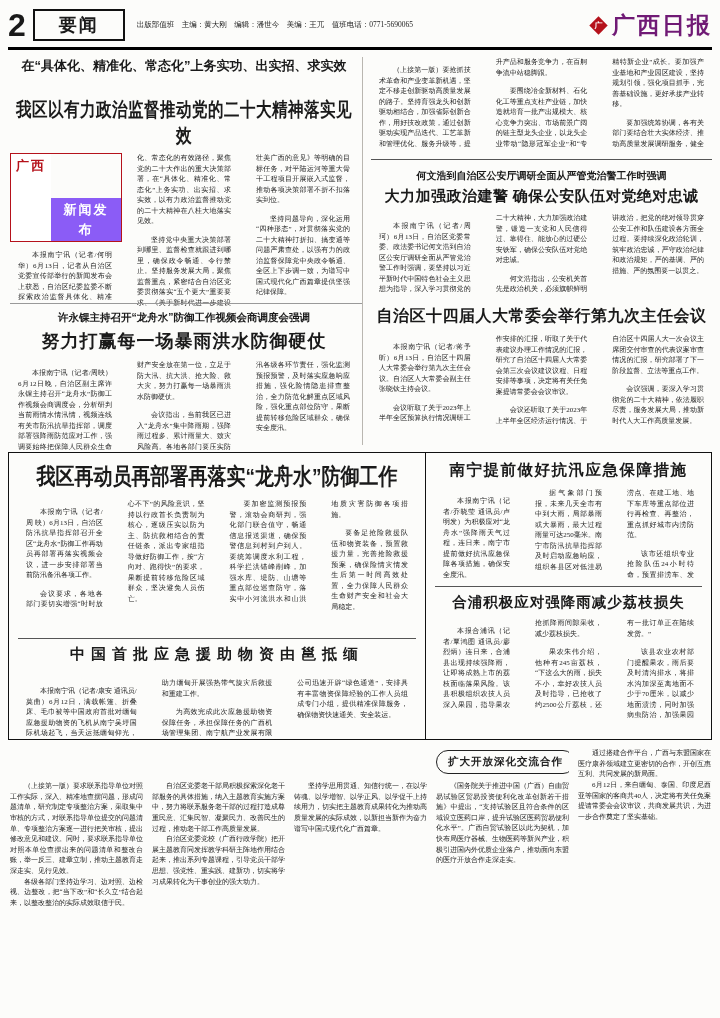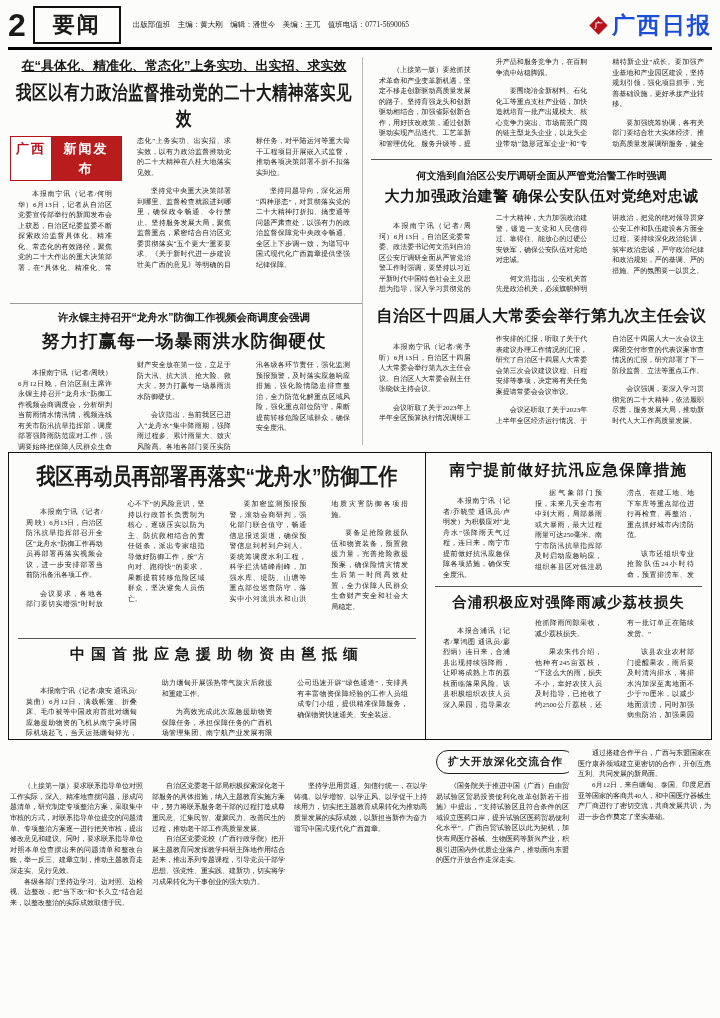--- a/index.html
+++ b/index.html
@@ -10,7 +10,7 @@
   
   .hdr { position:absolute; left:8px; top:4px; width:704px; height:42px; display:flex; align-items:center; }
   .pageno { font-family:"Liberation Sans", sans-serif; font-size:32px; font-weight:bold; line-height:1; }
-  .secbox { border:2px solid #111; padding:2px 18px; font-family:"Liberation Sans", sans-serif; font-size:22px; font-weight:bold; margin-left:7px; letter-spacing:2px; }
+  .secbox { border:2px solid #111; padding:2px 24px; font-family:"Liberation Sans", sans-serif; font-size:18px; font-weight:bold; margin-left:7px; letter-spacing:2px; }
   .hdr-info { margin-left:12px; font-size:7.5px; color:#222; line-height:1.9; }
   .hdr-info .d1 { font-size:8.5px; }
   .masthead { margin-left:auto; display:flex; align-items:center; gap:7px; }

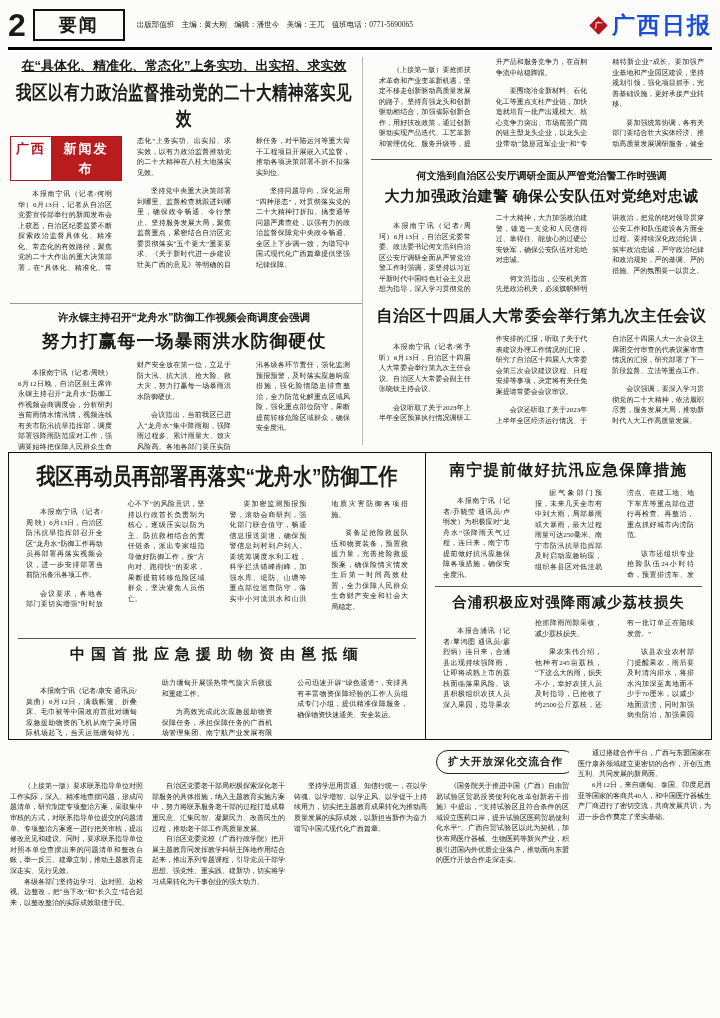--- a/index.html
+++ b/index.html
@@ -16,7 +16,7 @@
   .masthead { margin-left:auto; display:flex; align-items:center; gap:7px; }
   .diamond { width:13px; height:13px; background:#b5121b; transform:rotate(45deg); display:flex; align-items:center; justify-content:center; }
   .diamond span { transform:rotate(-45deg); color:#fff; font-size:8px; font-weight:bold; line-height:1; }
-  .mastname { font-size:23px; font-weight:bold; letter-spacing:2px; color:#1d4ed8; }
+  .mastname { font-size:23px; font-weight:bold; letter-spacing:2px; color:#701a75; }
   .rule-thick { position:absolute; left:8px; top:47px; width:704px; height:3px; background:#000; }
 
   

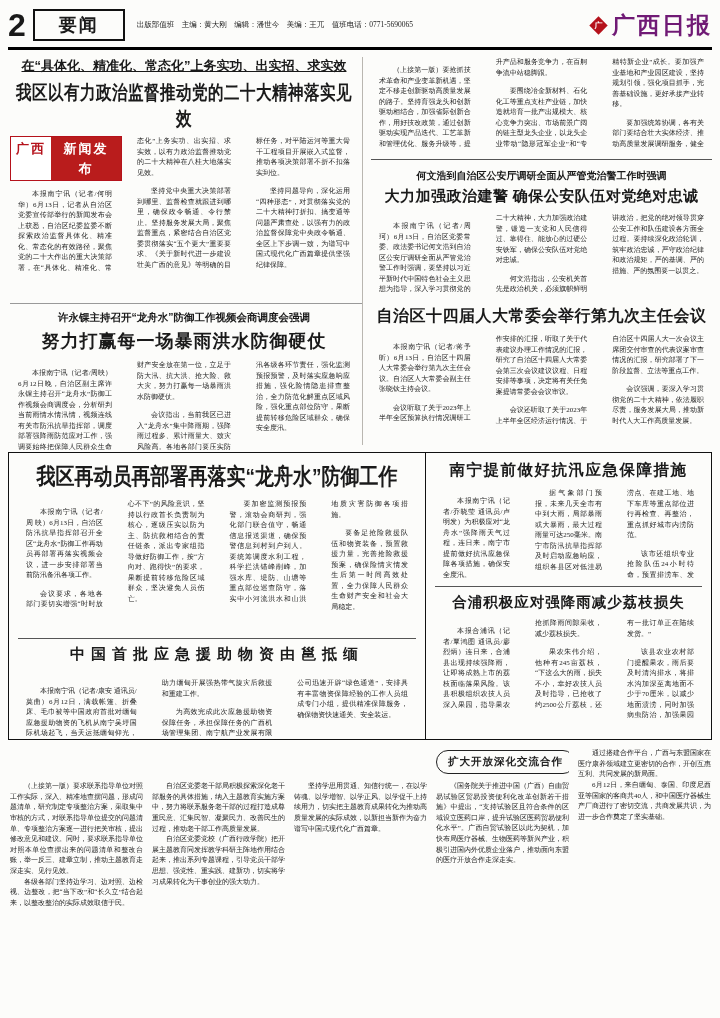--- a/index.html
+++ b/index.html
@@ -29,7 +29,7 @@
 
   
   .a-left { position:absolute; left:10px; top:57px; width:348px; }
-  .a1-kicker { font-size:13px; margin-bottom:5px;text-decoration:underline; }
+  .a1-kicker { font-size:13px; margin-bottom:22px; }
   .a1-title { font-size:15.5px; font-family:"Liberation Sans", sans-serif; transform:scaleY(1.25); transform-origin:top; letter-spacing:0.5px; margin-bottom:14px; }
   .a1-body { column-count:3; height:164px; margin-top:6px; }
   .nf-badge { width:112px; border:1px solid #b5121b; display:flex; margin:0 3px 6px 0; break-inside:avoid; }

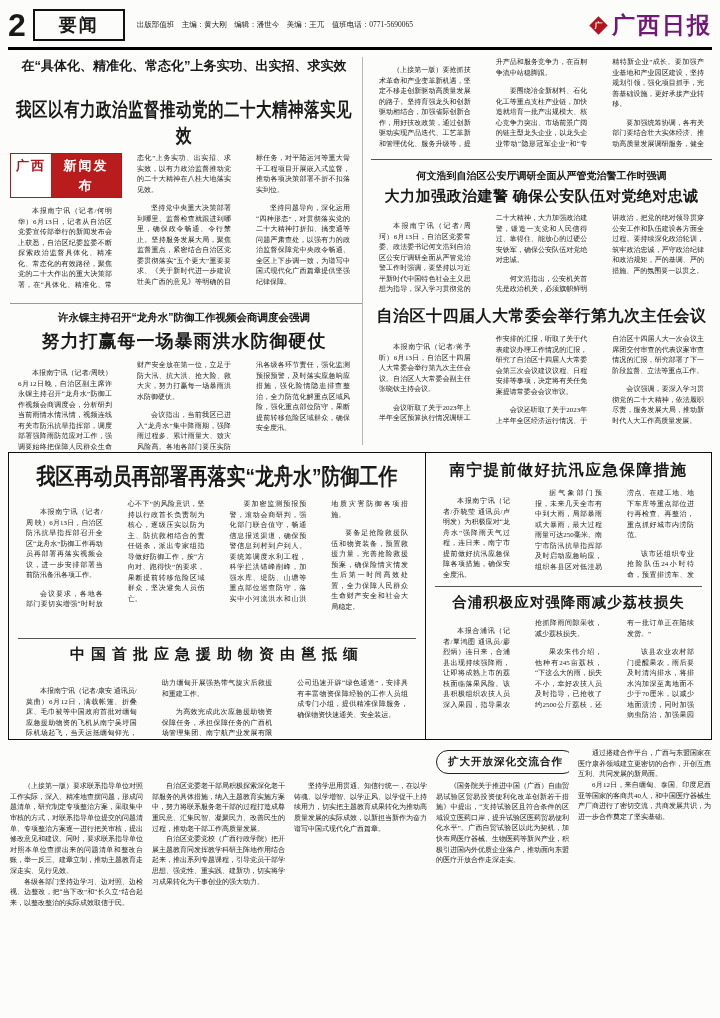--- a/index.html
+++ b/index.html
@@ -34,7 +34,7 @@
   .a1-body { column-count:3; height:164px; margin-top:6px; }
   .nf-badge { width:112px; border:1px solid #b5121b; display:flex; margin:0 3px 6px 0; break-inside:avoid; }
   .nf-badge .gx { color:#b5121b; font-weight:bold; font-size:13px; padding:2px 5px; letter-spacing:2px; background:#fff; }
-  .nf-badge .fb { color:#fff; font-weight:bold; font-size:13px; padding:2px 12px; letter-spacing:2px; background:#b91c1c; flex:1; text-align:center; }
+  .nf-badge .fb { color:#fff; font-weight:bold; font-size:13px; padding:2px 12px; letter-spacing:2px; background:#8b5cf6; flex:1; text-align:center;margin-top:44px; }
 
   
   .vrule-a { left:362px; top:57px; height:388px; }

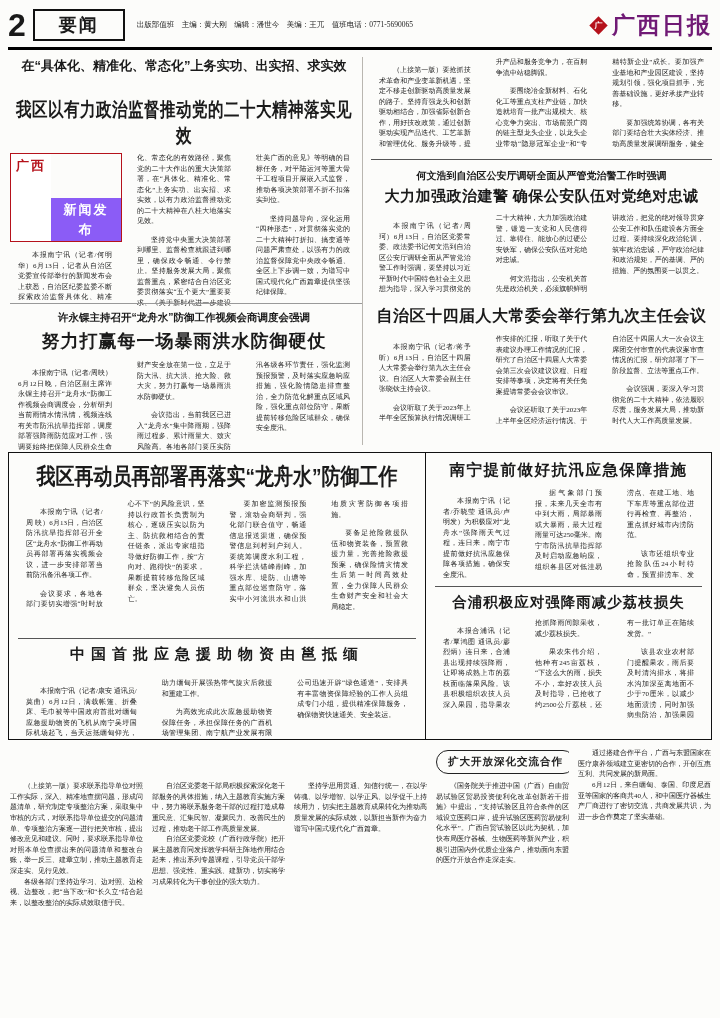--- a/index.html
+++ b/index.html
@@ -197,7 +197,7 @@
       </div>
     <div class="bcol">
         <p>通过搭建合作平台，广西与东盟国家在医疗康养领域建立更密切的合作，开创互惠互利、共同发展的新局面。</p>
-        <p>6月12日，来自缅甸、泰国、印度尼西亚等国家的客商共40人，和中国医疗器械生产厂商进行了密切交流，共商发展共识，为进一步合作奠定了坚实基础。</p>
+        <p>6月12日，来自缅甸、泰国、印度尼西亚等国家的客商共40人，决定将有关任免案提请常委会会议审议，共商发展共识，为进一步合作奠定了坚实基础。</p>
       </div>
   </div>
 

